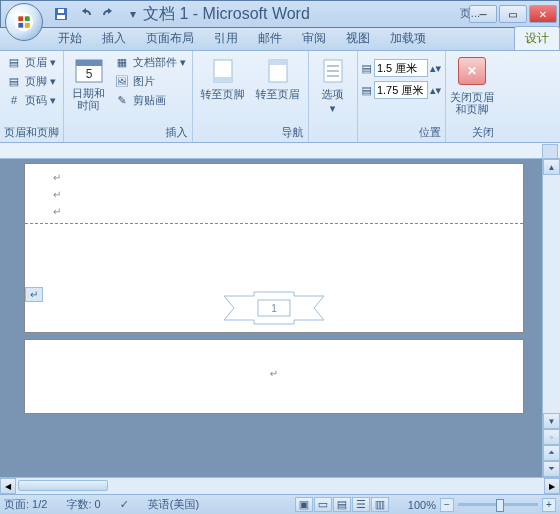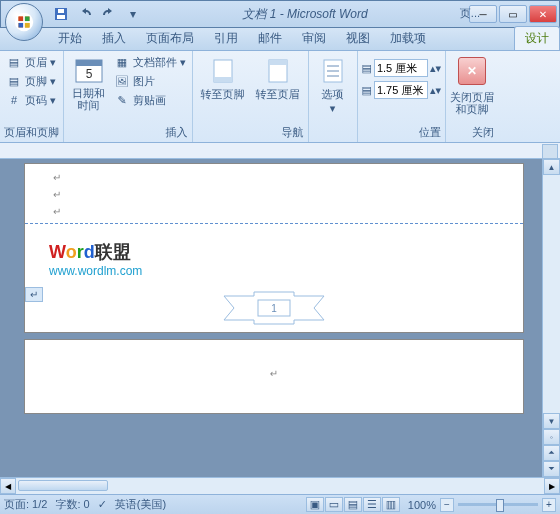--- a/index.html
+++ b/index.html
@@ -10,7 +10,7 @@
 .office-btn svg { width:22px; height:22px; }
 .qat { margin-left: 50px; display: flex; gap: 4px; align-items: center; }
 .qat-btn { width: 20px; height: 20px; display: flex; align-items: center; justify-content: center; color:#3b5c82; }
-.title-text { flex: 1; text-align: center; color: #3a5b83; font-size: 12px; font-style: italic; }
+.title-text { flex: 1; color: #3a5b83; font-size: 16px; }
 .winbtns { display: flex; margin-right: 2px; }
 .winbtn { width: 28px; height: 18px; background: linear-gradient(#e8f0fa,#c8dcf2); border: 1px solid #8aaed8; display:flex; align-items:center; justify-content:center; font-size:10px; border-radius:2px; margin-left:2px; }
 .winbtn.close { background: linear-gradient(#f08080,#d84040); color:#fff; }

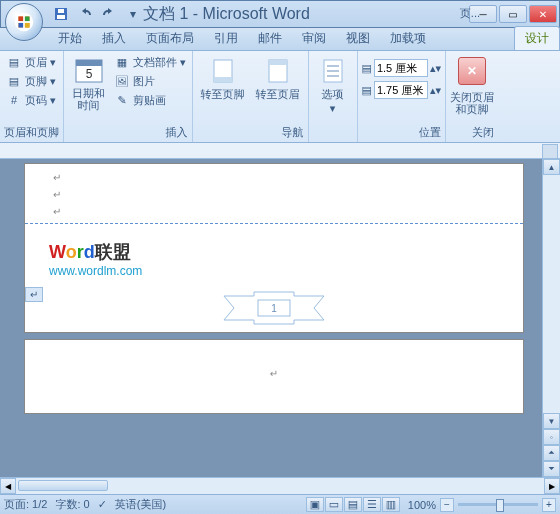--- a/index.html
+++ b/index.html
@@ -259,10 +259,6 @@
       <div class="para">↵</div>
       <div class="para">↵</div>
       <div class="para">↵</div>
-      <div class="watermark">
-        <div class="w1"><span class="c1">W</span><span class="c2">o</span><span class="c3">r</span><span class="c4">d</span><span class="c5">联盟</span></div>
-        <div class="w2">www.wordlm.com</div>
-      </div>
       <div class="footer-sep"></div>
       <div class="footer-tab">↵</div>
       <div class="footer-banner">

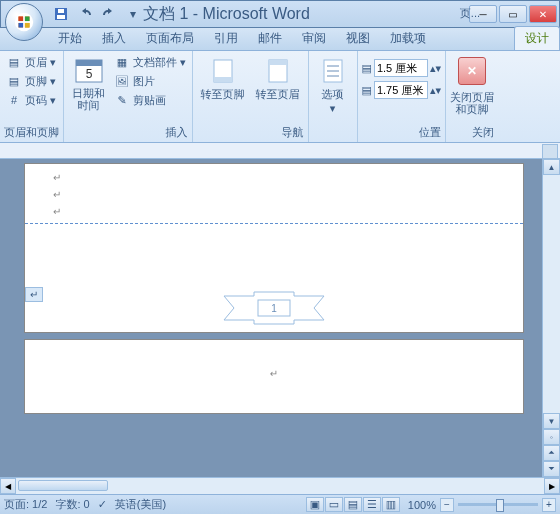--- a/index.html
+++ b/index.html
@@ -60,7 +60,7 @@
 .hscroll .track{ flex:1; background:#e0ecf8; position:relative; }
 .hscroll .thumb{ position:absolute; left:2px; top:2px; height:11px; width:90px; background:linear-gradient(#e8f0fa,#c0d8f0); border:1px solid #9bbde0; border-radius:2px; }
 
-.statusbar { height:20px; background:linear-gradient(#cde0f5,#bcd4ed); display:flex; align-items:center; font-size:11px; color:#3a5b83; padding:0 4px; gap:8px; border-top:1px solid #8eb2da; }
+.statusbar { height:20px; background:linear-gradient(#cde0f5,#bcd4ed); display:flex; align-items:center; font-size:11px; color:#3a5b83; padding:0 4px; gap:19px; border-top:1px solid #8eb2da; }
 .statusbar .spacer{flex:1;}
 .viewbtns { display:flex; gap:1px; }
 .viewbtn { width:18px; height:15px; background:linear-gradient(#e8f0fa,#c8dcf0); border:1px solid #9bbde0; display:flex; align-items:center; justify-content:center; }

